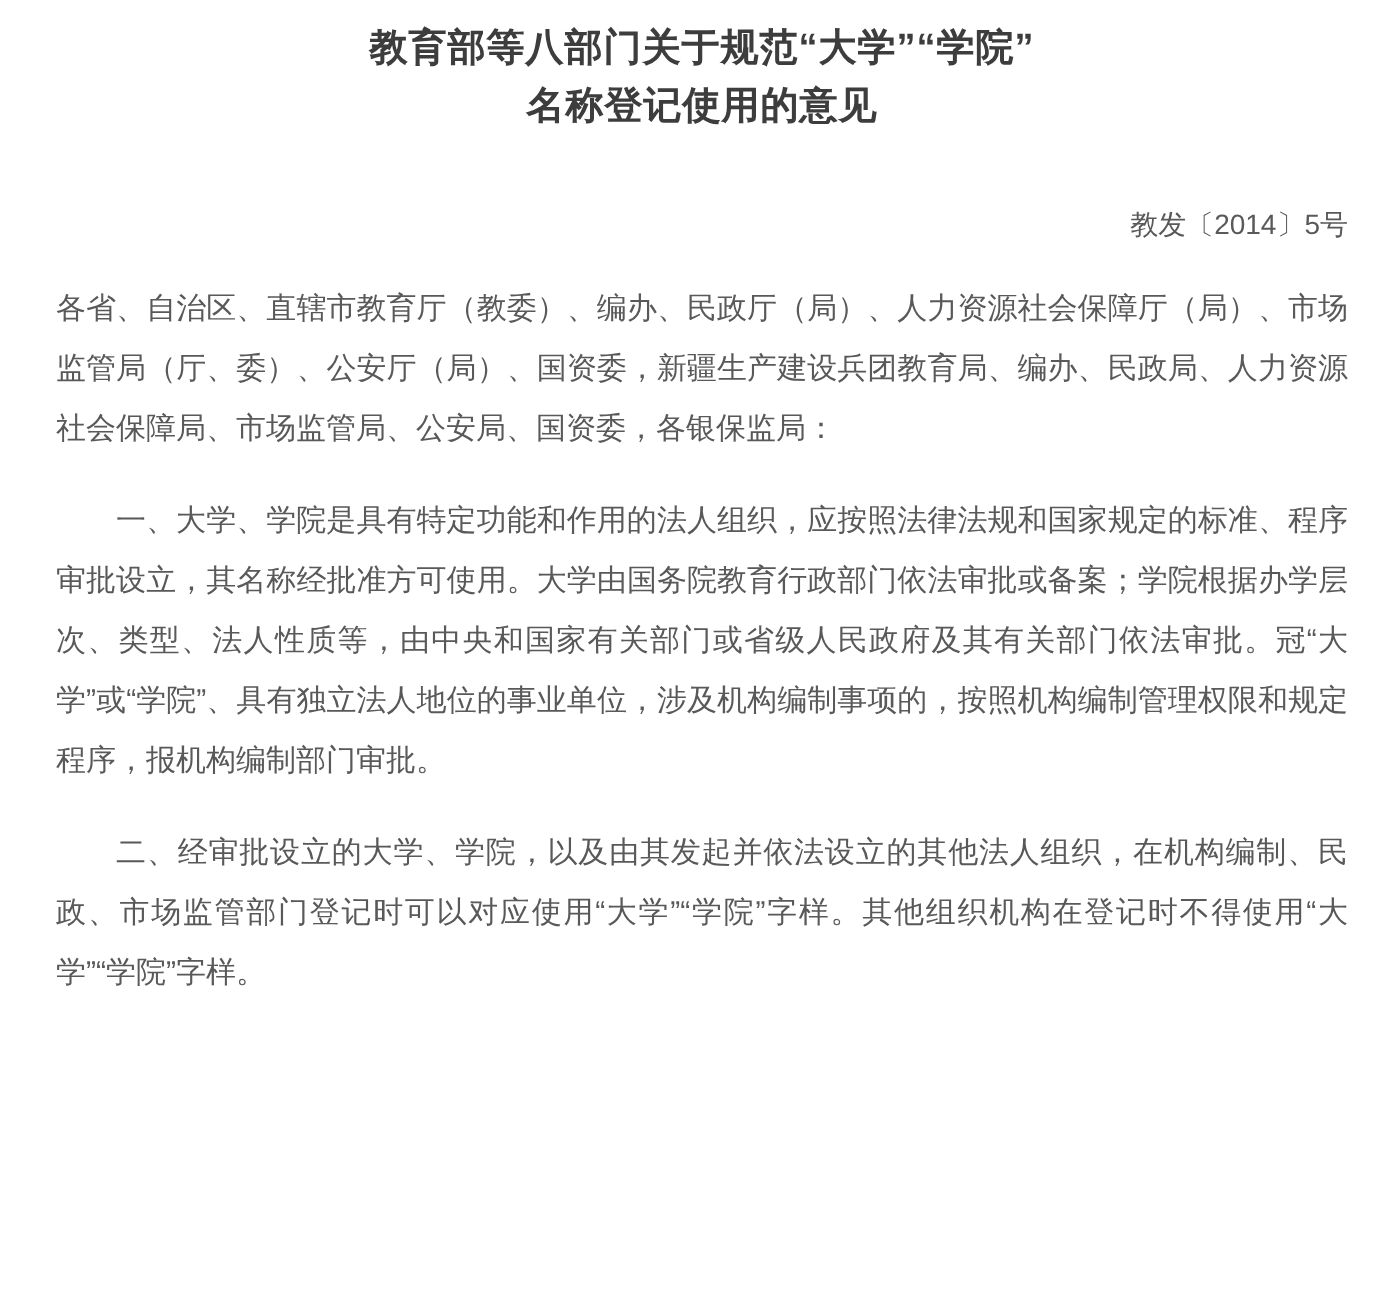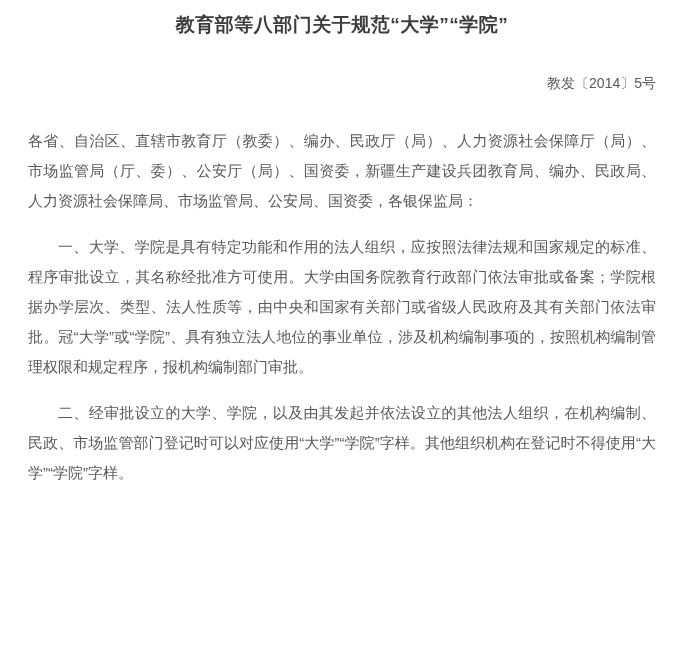--- a/index.html
+++ b/index.html
@@ -17,7 +17,7 @@
     box-sizing: border-box;
     width: 700px;
     height: 647px;
-    padding: 10px 44px 0 28px;
+    padding: 10px 26px 0 28px;
     background: #ffffff;
     color: #595959;
     font-size: 15px;

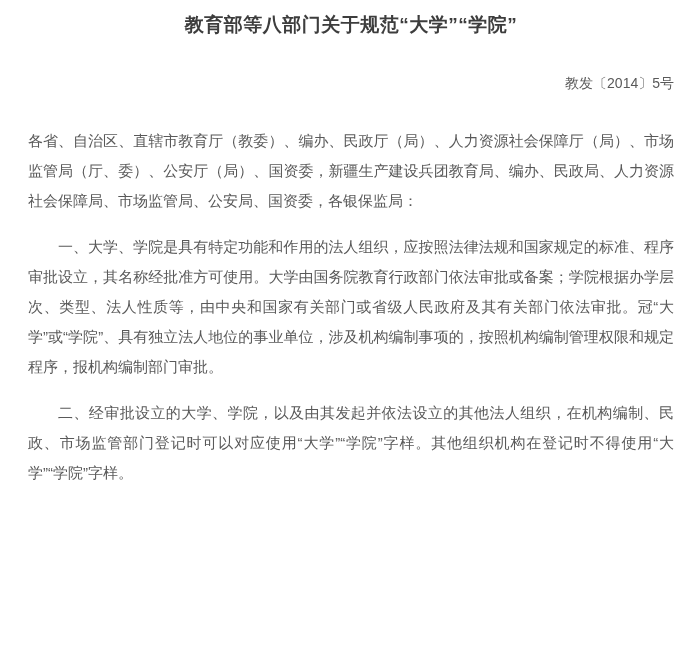--- a/index.html
+++ b/index.html
@@ -62,6 +62,7 @@
 
   <h1 class="title">
     <span class="title-line">教育部等八部门关于规范“大学”“学院”</span>
+    <span class="title-line">名称登记使用的意见</span>
   </h1>
 
   <div class="doc-number">教发〔2014〕5号</div>

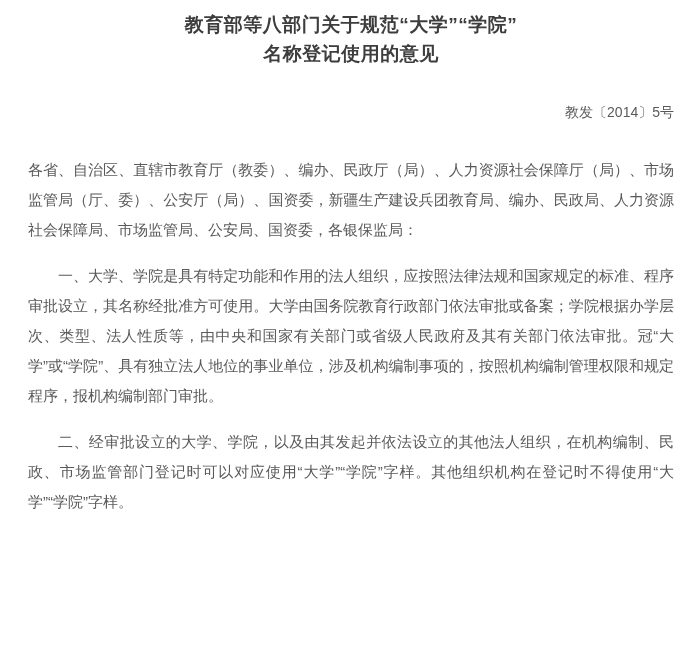--- a/index.html
+++ b/index.html
@@ -42,7 +42,7 @@
     color: #595959;
   }
   .addressee {
-    margin: 33px 0 0 0;
+    margin: 18px 0 0 0;
     line-height: 30px;
     text-align: justify;
     color: #595959;

